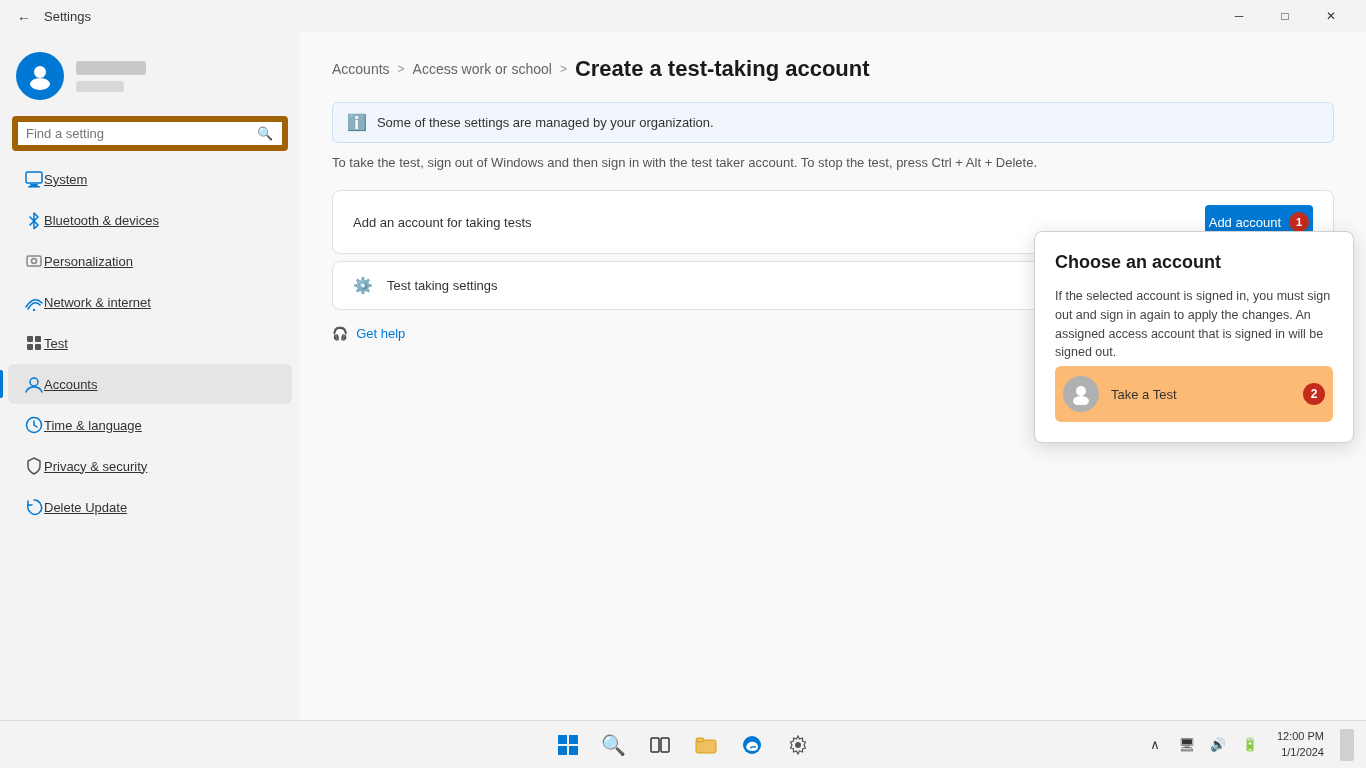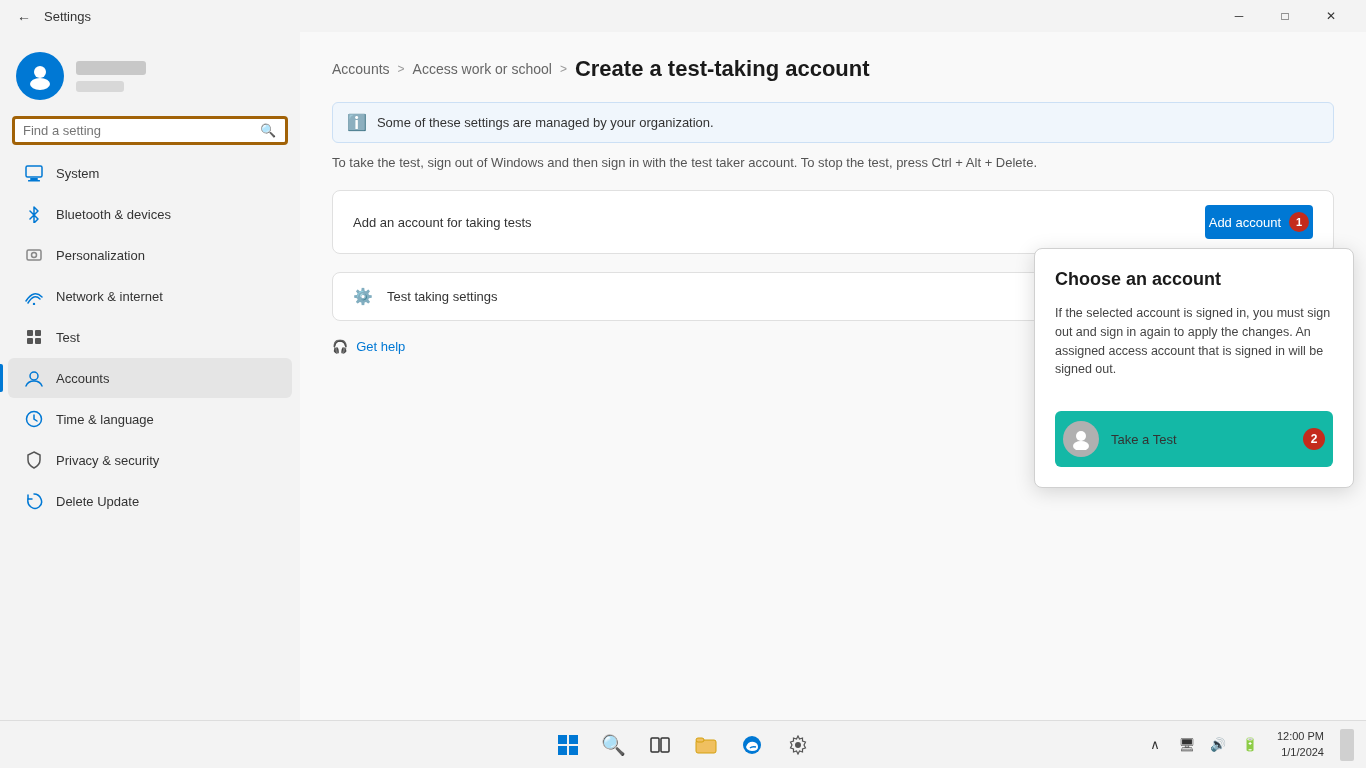--- a/index.html
+++ b/index.html
@@ -63,7 +63,7 @@
       margin: 0 12px 8px 12px;
       display: flex; align-items: flex-start;
       background: white;
-      border: 3px solid #a16207;
+      border: 6px solid #a16207;
       border-radius: 4px;
       padding: 4px 8px;
       gap: 6px;

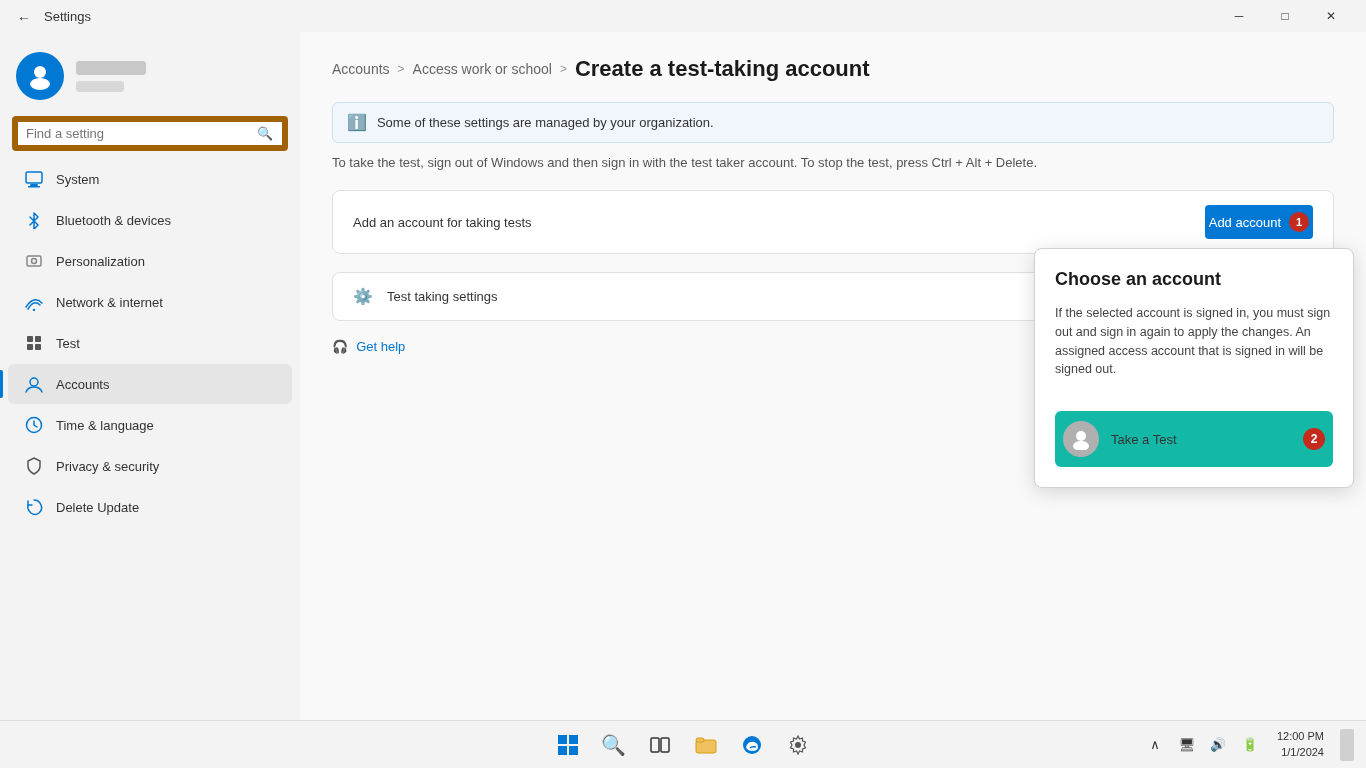--- a/index.html
+++ b/index.html
@@ -75,12 +75,13 @@
     .search-icon { color: #666; font-size: 13px; }
 
     .nav-item {
-      display: flex; align-items: center; gap: 12px;
+      display: flex; align-items: center; 
       padding: 10px 16px;
       cursor: pointer; border-radius: 6px;
       margin: 1px 8px;
       font-size: 13px; color: #333;
       position: relative;
+      text-decoration: underline;
     }
     .nav-item.active {
       background: #e5e5e5;

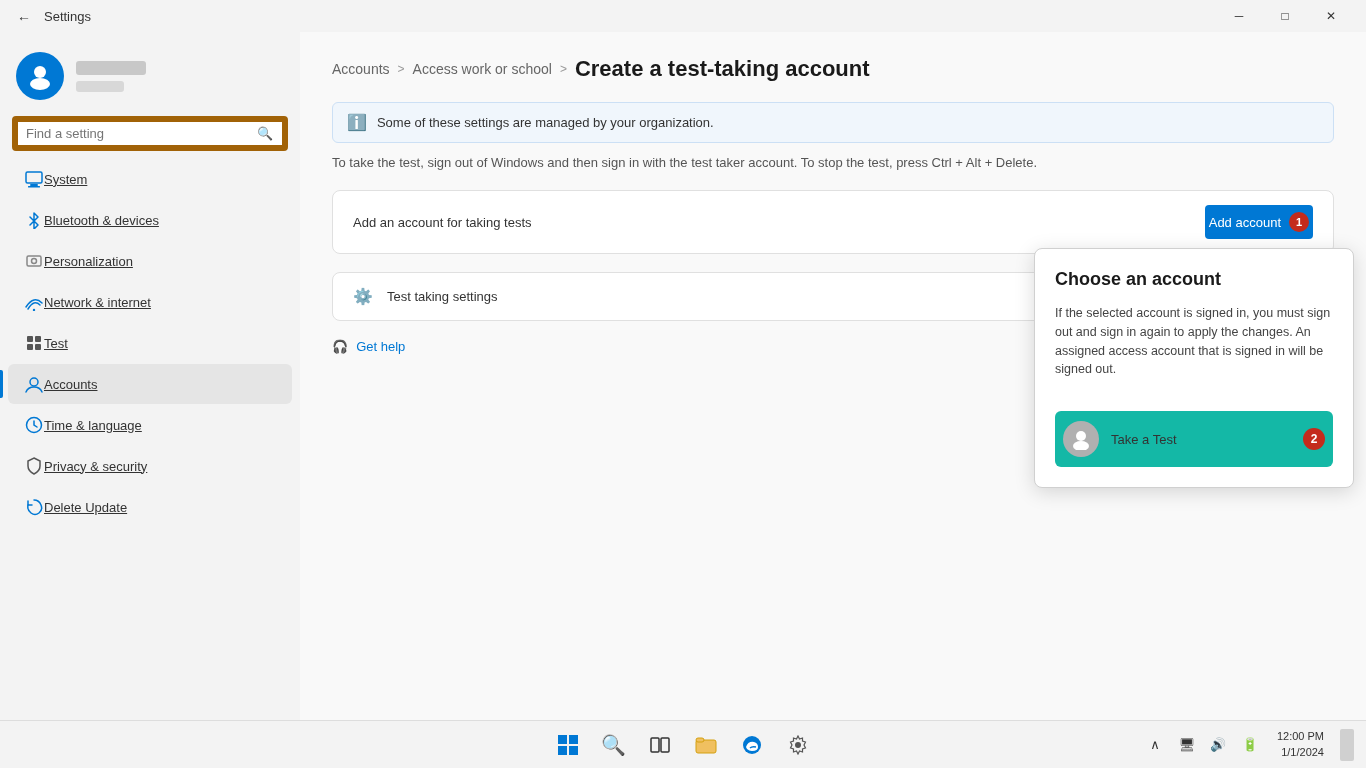--- a/index.html
+++ b/index.html
@@ -136,7 +136,7 @@
       background: white;
       border-radius: 8px;
       padding: 14px 20px;
-      margin-bottom: 18px;
+      margin-bottom: 7px;
       display: flex; align-items: center; justify-content: space-between;
       font-size: 13px; color: #333;
       border: 1px solid #e0e0e0;

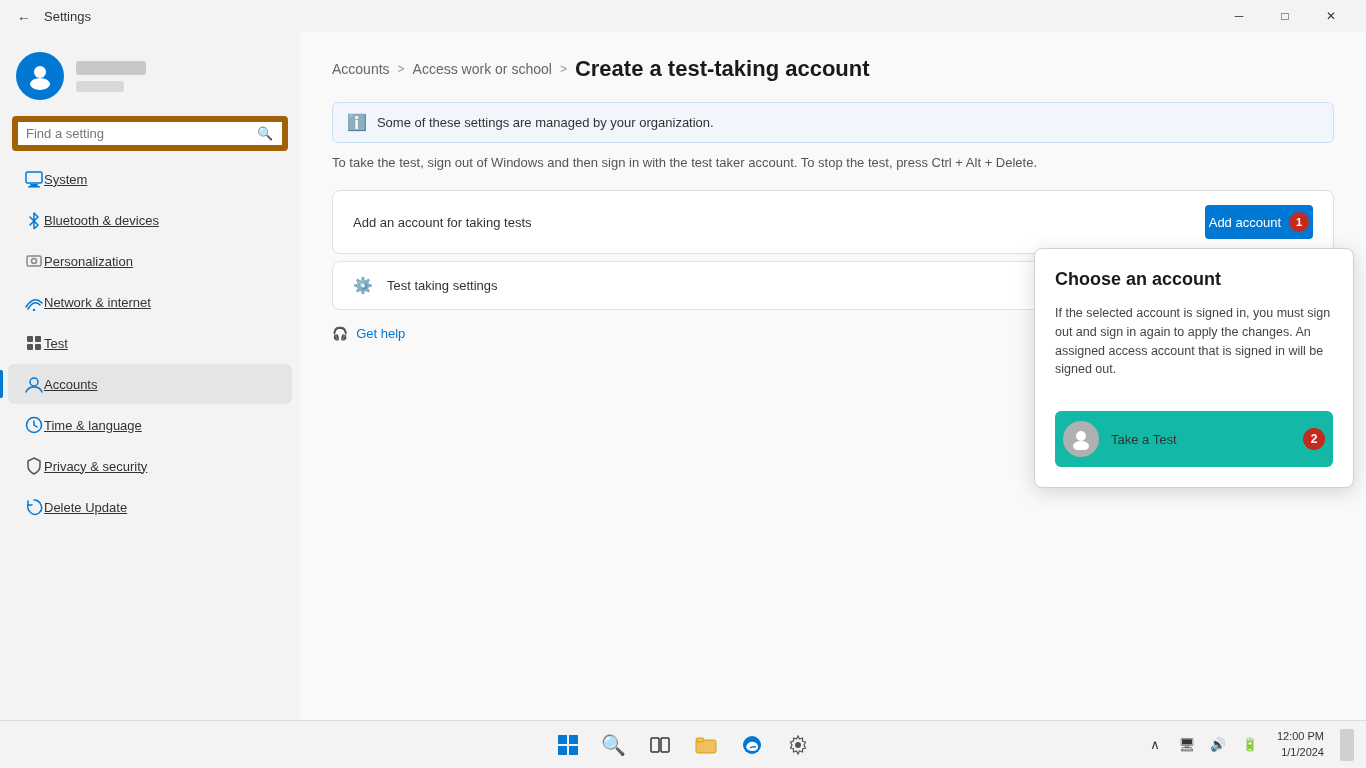--- a/index.html
+++ b/index.html
@@ -176,7 +176,7 @@
     .choose-account-popup {
       position: absolute;
       right: 12px;
-      top: 216px;
+      top: 199px;
       width: 320px;
       background: white;
       border: 1px solid #d0d0d0;

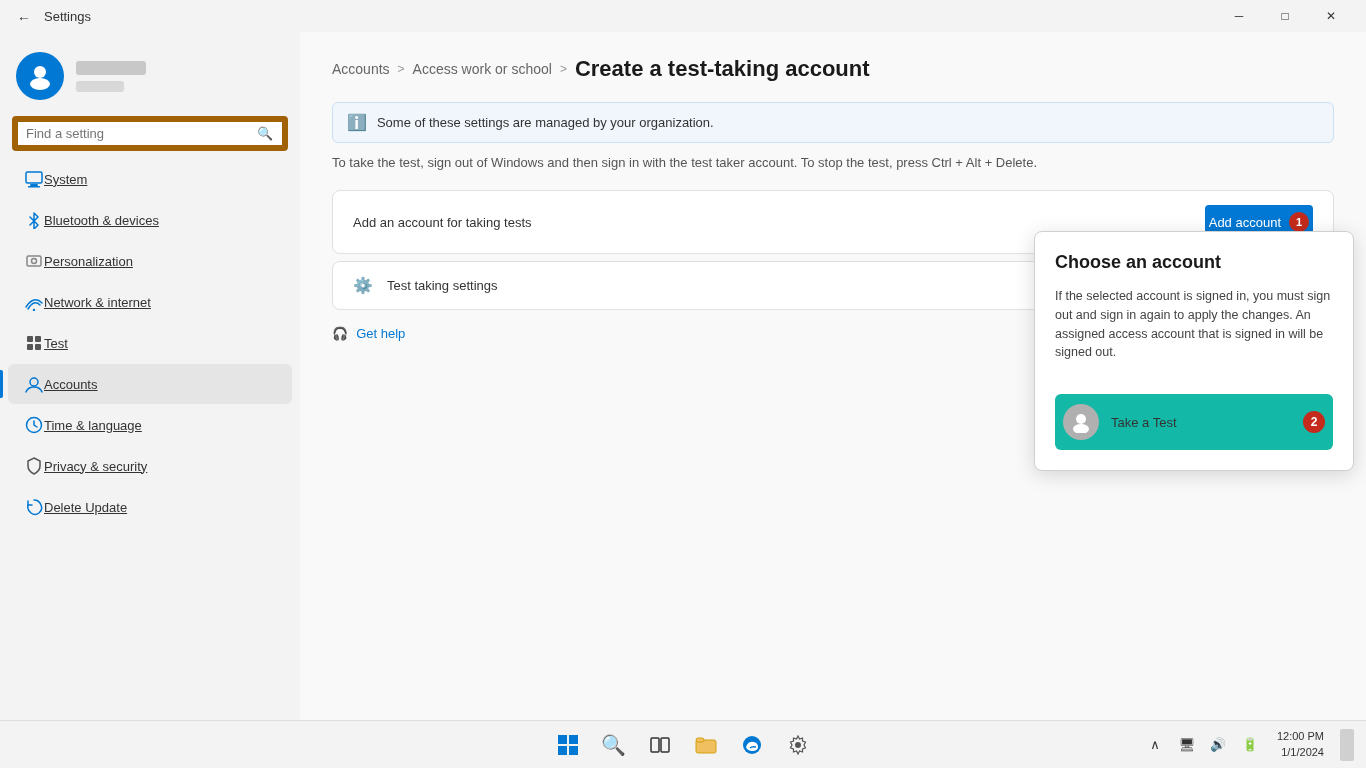--- a/index.html
+++ b/index.html
@@ -192,7 +192,7 @@
     .popup-desc {
       font-size: 12.5px; color: #444;
       line-height: 1.5;
-      margin-bottom: 32px;
+      margin-bottom: 4px;
     }
     .account-item {
       display: flex; align-items: center; gap: 12px;

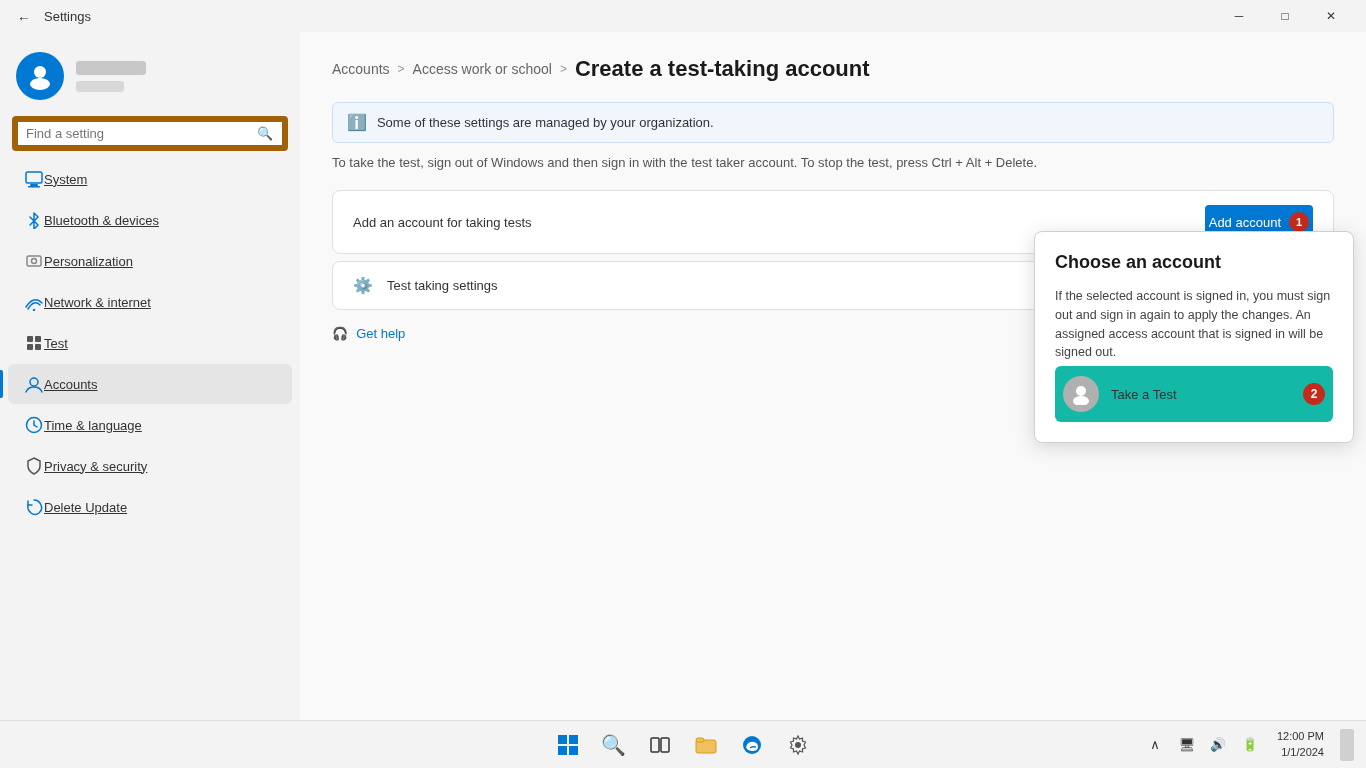--- a/index.html
+++ b/index.html
@@ -197,7 +197,7 @@
     .account-item {
       display: flex; align-items: center; gap: 12px;
       padding: 10px 8px;
-      background: #14b8a6;
+      background: #fdba74;
       border-radius: 6px;
       cursor: pointer;
     }

